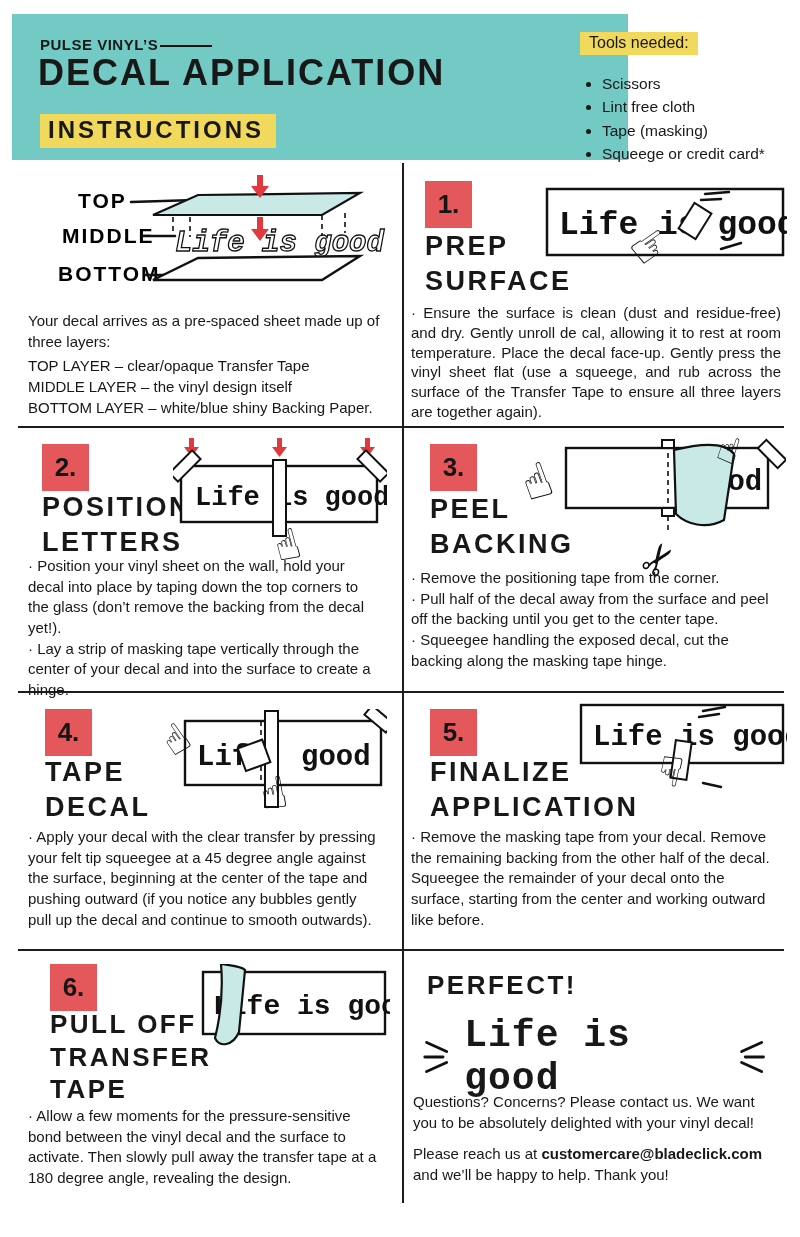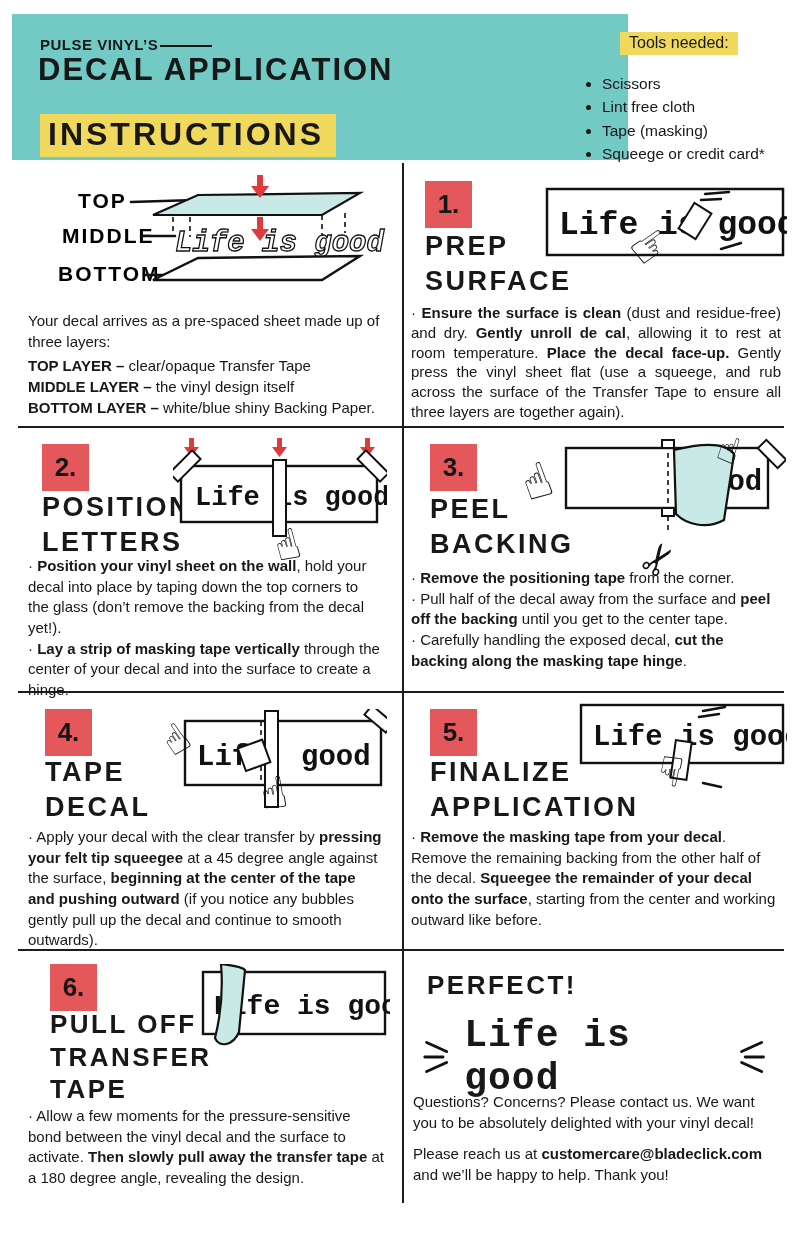--- a/index.html
+++ b/index.html
@@ -23,7 +23,7 @@
   .big-title{position:absolute;left:26px;top:38px;font-size:31px;font-weight:bold;letter-spacing:2px;text-align:center;}
   .sub-title{position:absolute;left:28px;top:100px;background:var(--yellow);padding:2px 12px 4px 8px;font-size:32px;font-weight:bold;letter-spacing:3px;}
   .tools{position:absolute;left:568px;top:18px;width:205px;}
-  .tools-title{display:inline-block;background:var(--yellow);padding:2px 9px 3px;font-size:16px;margin-left:40px;}
+  .tools-title{display:inline-block;background:var(--yellow);padding:2px 9px 3px;font-size:16px;}
   .tools ul{margin:17px 0 0 0;padding-left:22px;font-size:15.5px;line-height:1.5;}
   
   .vdiv{position:absolute;left:402px;top:163px;width:2px;height:1040px;background:#1c1c1c;}

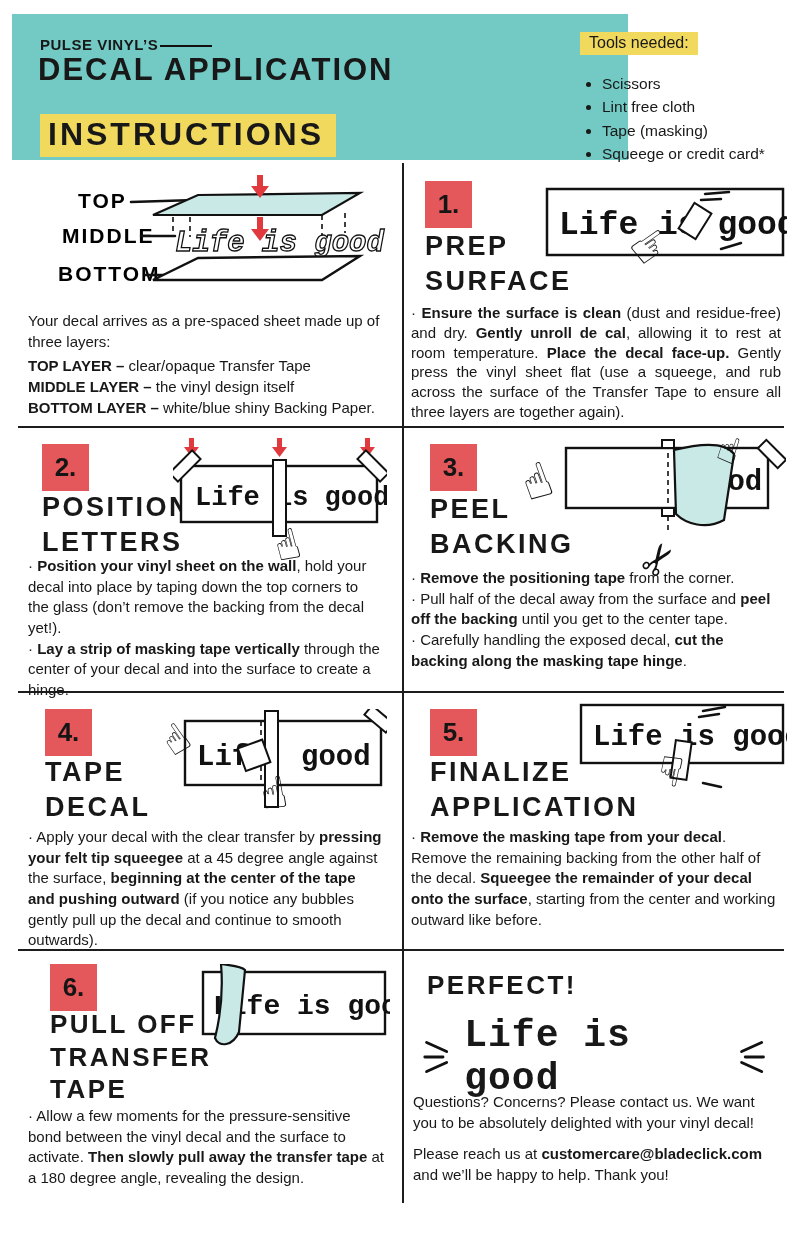--- a/index.html
+++ b/index.html
@@ -20,7 +20,7 @@
   .hdr{position:absolute;left:12px;top:14px;width:616px;height:146px;background:var(--teal);}
   .brand{position:absolute;left:28px;top:22px;font-size:15px;font-weight:bold;letter-spacing:.5px;}
   .brand-line{display:inline-block;width:52px;border-bottom:2px solid #111;transform:translateY(-3px);margin-left:2px;}
-  .big-title{position:absolute;left:26px;top:38px;font-size:31px;font-weight:bold;letter-spacing:2px;text-align:center;}
+  .big-title{position:absolute;left:26px;top:38px;font-size:36px;font-weight:bold;letter-spacing:2px;text-align:center;}
   .sub-title{position:absolute;left:28px;top:100px;background:var(--yellow);padding:2px 12px 4px 8px;font-size:32px;font-weight:bold;letter-spacing:3px;}
   .tools{position:absolute;left:568px;top:18px;width:205px;}
   .tools-title{display:inline-block;background:var(--yellow);padding:2px 9px 3px;font-size:16px;}

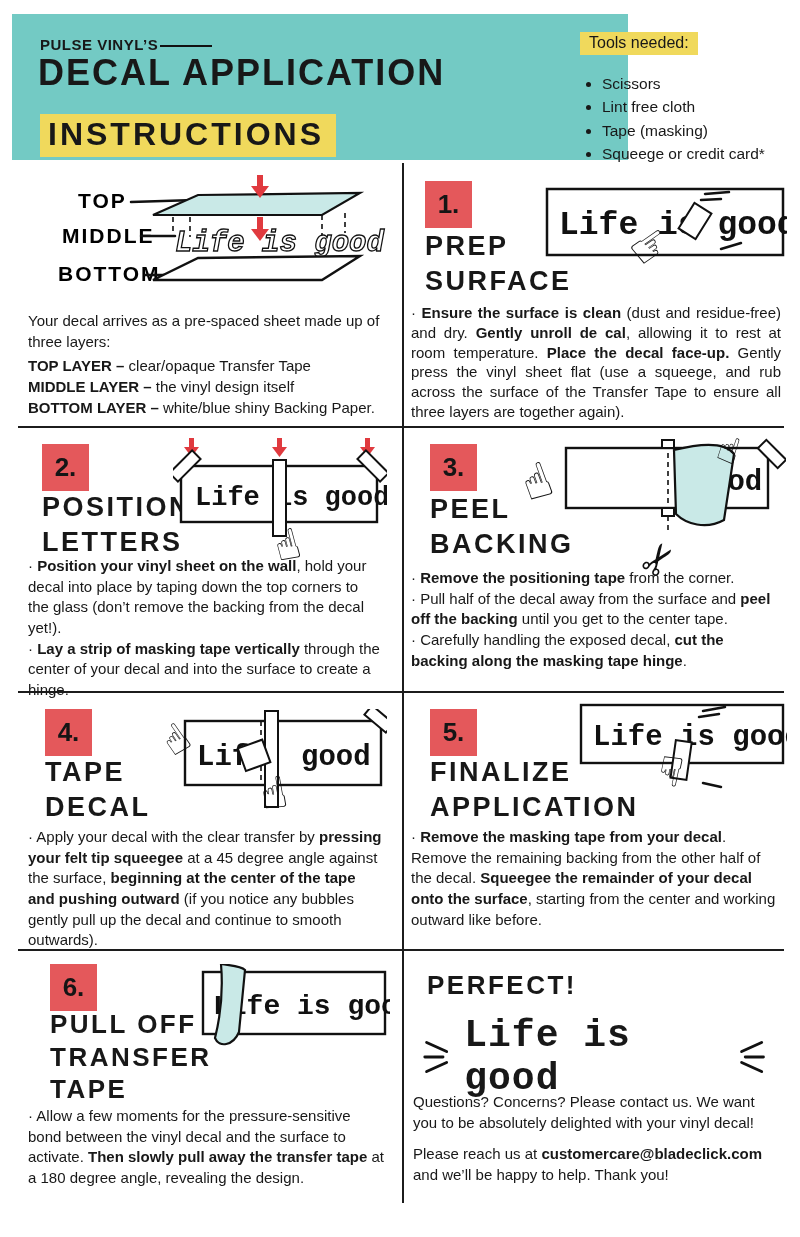--- a/index.html
+++ b/index.html
@@ -21,7 +21,7 @@
   .brand{position:absolute;left:28px;top:22px;font-size:15px;font-weight:bold;letter-spacing:.5px;}
   .brand-line{display:inline-block;width:52px;border-bottom:2px solid #111;transform:translateY(-3px);margin-left:2px;}
   .big-title{position:absolute;left:26px;top:38px;font-size:36px;font-weight:bold;letter-spacing:2px;text-align:center;}
-  .sub-title{position:absolute;left:28px;top:100px;background:var(--yellow);padding:2px 12px 4px 8px;font-size:32px;font-weight:bold;letter-spacing:3px;}
+  .sub-title{position:absolute;left:28px;top:100px;background:var(--yellow);padding:2px 12px 4px 8px;font-size:24px;font-weight:bold;letter-spacing:3px;}
   .tools{position:absolute;left:568px;top:18px;width:205px;}
   .tools-title{display:inline-block;background:var(--yellow);padding:2px 9px 3px;font-size:16px;}
   .tools ul{margin:17px 0 0 0;padding-left:22px;font-size:15.5px;line-height:1.5;}

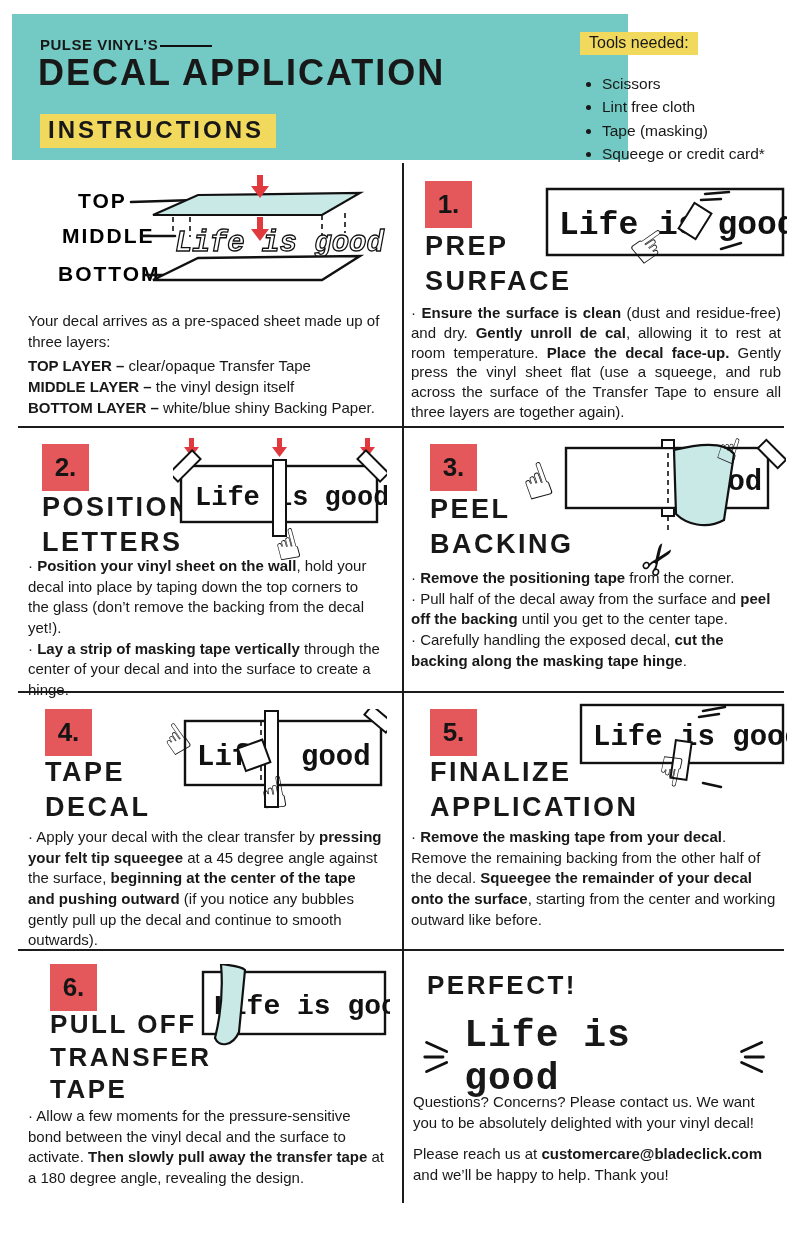--- a/index.html
+++ b/index.html
@@ -33,7 +33,7 @@
   .badge{position:absolute;width:47px;height:47px;background:var(--red);display:flex;align-items:center;justify-content:center;font-size:26px;font-weight:bold;color:#151515;}
   .step-title{position:absolute;font-size:27px;font-weight:bold;letter-spacing:2.5px;line-height:1.3;white-space:pre-line;}
   .body-text{position:absolute;font-size:15px;line-height:1.32;white-space:pre-line;}
-  .body-text b{font-weight:bold;}
+  .body-text b{font-weight:normal;}
   .just{text-align:justify;}
   .illus{position:absolute;}
   .lwf{fill:#fff;stroke:#111;stroke-width:2px;}

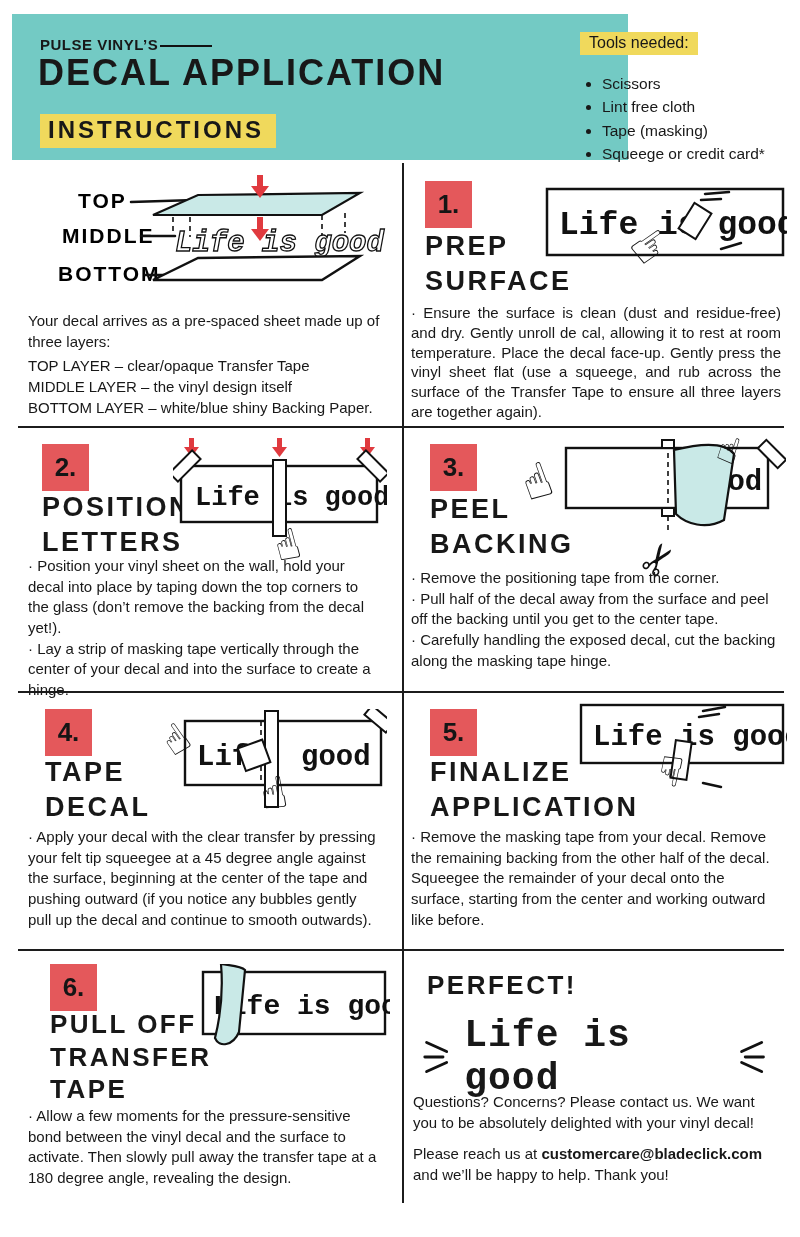--- a/index.html
+++ b/index.html
@@ -182,7 +182,7 @@
     </svg>
     <p class="body-text" style="left:8px;top:136px;width:368px;line-height:1.38"><span>· </span><b>Remove the positioning tape</b><span> from the corner.
 · Pull half of the decal away from the surface and </span><b>peel off the backing</b><span> until you get to the center tape.
-· Carefully handling the exposed decal, </span><b>cut the backing along the masking tape hinge</b><span>.</span></p>
+· Squeegee handling the exposed decal, </span><b>cut the backing along the masking tape hinge</b><span>.</span></p>
   </div>
 
   <div class="cell" style="left:15px;top:697px;width:388px;height:249px">

